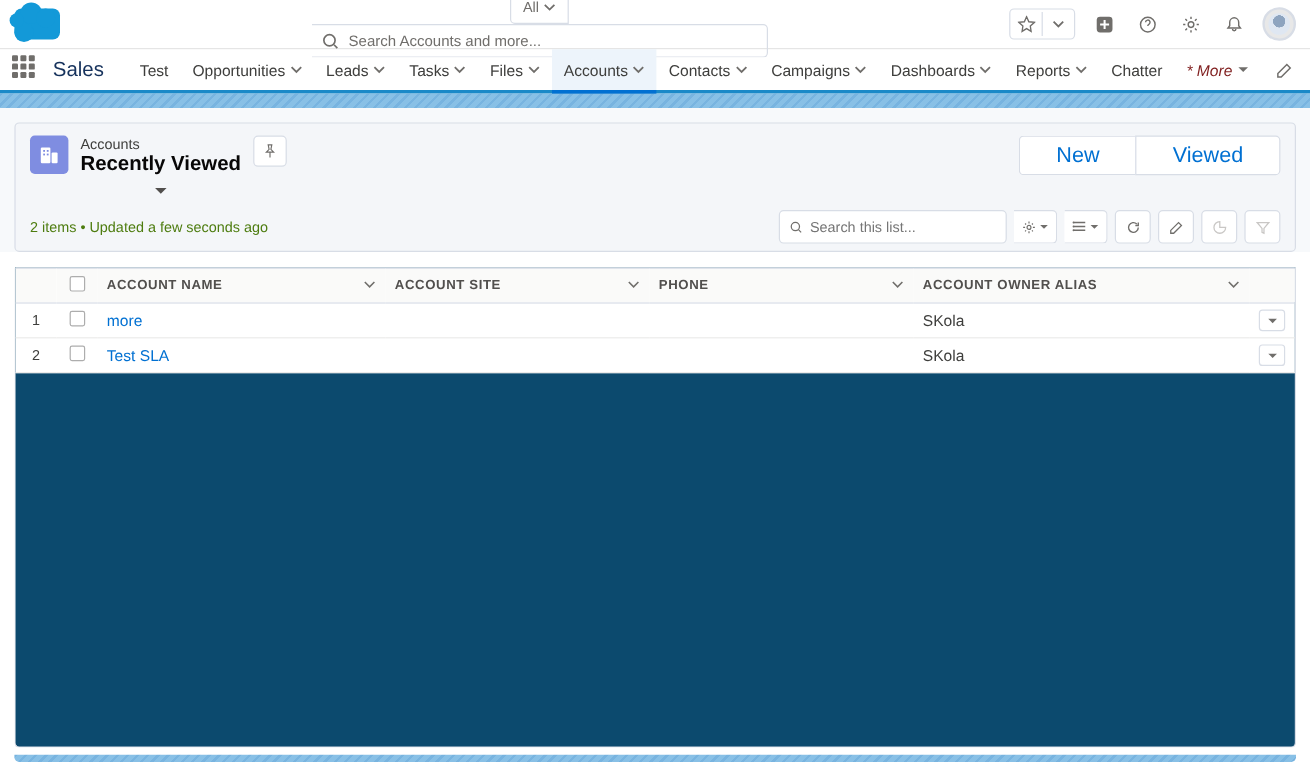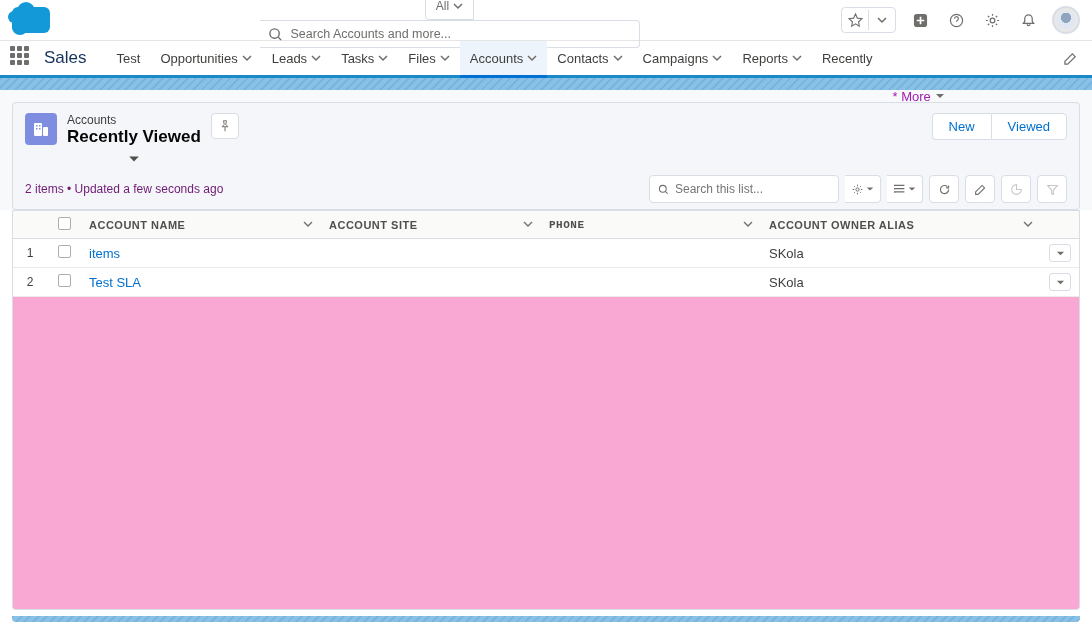--- a/index.html
+++ b/index.html
@@ -207,6 +207,12 @@
         </svg>
       </div>
       <div class="nav-item">
+        <span>Dashboards</span>
+        <svg class="chev-svg chev" viewBox="0 0 10 10">
+          <path d="M1 3l4 4 4-4" fill="none" stroke="currentColor" stroke-width="1.5"></path>
+        </svg>
+      </div>
+      <div class="nav-item">
         <span>Reports</span>
         <svg class="chev-svg chev" viewBox="0 0 10 10">
           <path d="M1 3l4 4 4-4" fill="none" stroke="currentColor" stroke-width="1.5"></path>

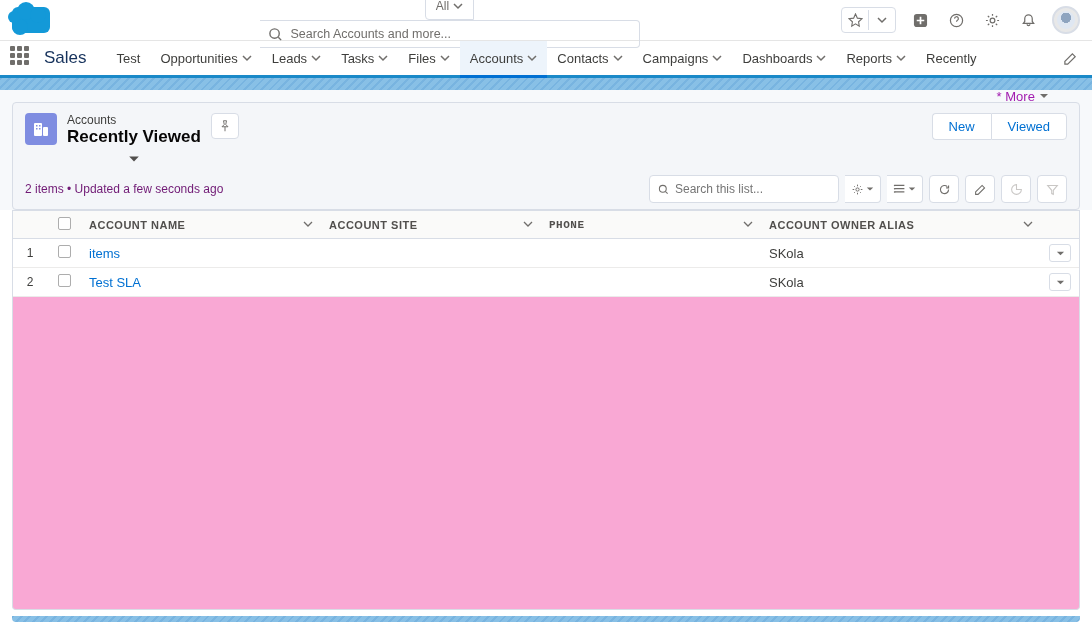--- a/index.html
+++ b/index.html
@@ -219,7 +219,7 @@
         </svg>
       </div>
       <div class="nav-item">
-        <span>Recently</span>
+        <span>Chatter</span>
       </div>
       <div class="nav-item nav-more">
         <span>* More</span>

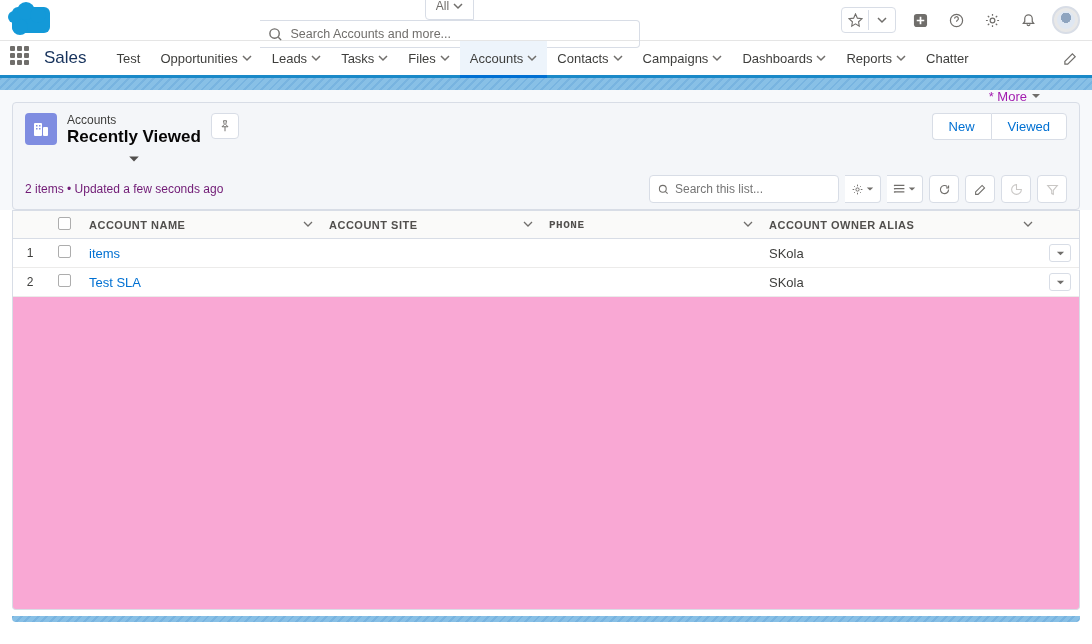--- a/index.html
+++ b/index.html
@@ -33,7 +33,7 @@
 .nav-item.active { background:#edf4fb; }
 .nav-item.active::after { content:""; position:absolute; bottom:-3px; left:0; right:0; height:3px; background:#0070d2; }
 .nav-item .chev { color:#706e6b; }
-.nav-more { color:#a21caf;margin-top:38px; }
+.nav-more { font-style:italic; color:#7f1d1d; }
 .pencil-right { margin-left:auto; color:#706e6b; cursor:pointer; padding:4px; }
 
 

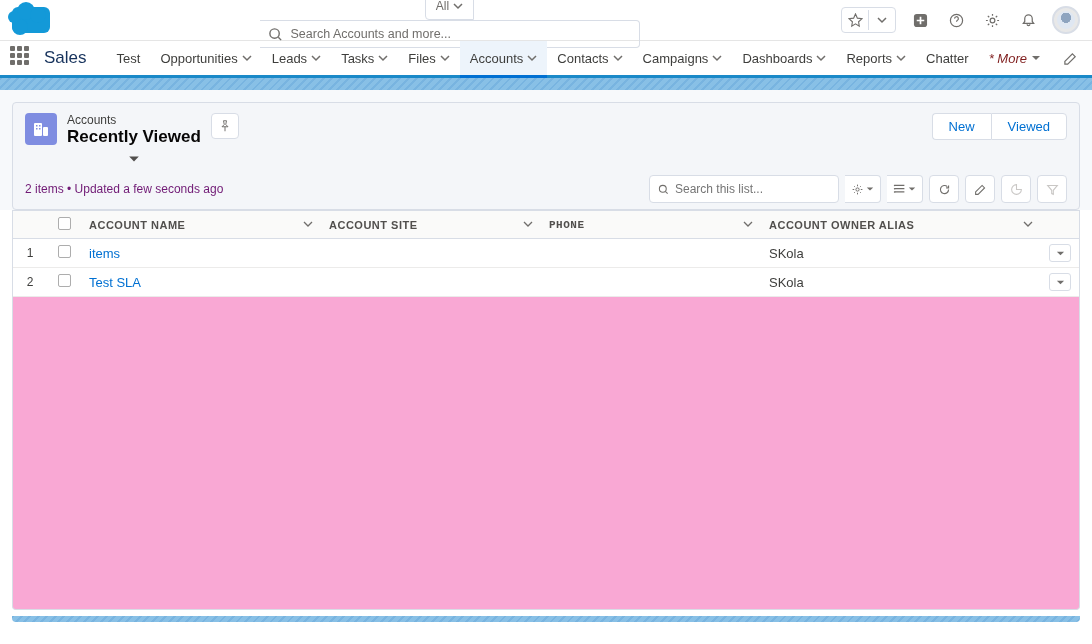--- a/index.html
+++ b/index.html
@@ -48,7 +48,7 @@
 .ph-label { font-size:12px; color:#3e3e3c; }
 .ph-title { font-size:17px; font-weight:700; color:#080707; display:flex; align-items:center; gap:6px;flex-direction:column; }
 .ph-actions { margin-left:auto; display:flex; gap:0; }
-.btn { border:1px solid #d8dde6; background:#fff; color:#0070d2; padding:5px 16px; font-size:13px; cursor:pointer; }
+.btn { border:1px solid #d8dde6; background:#fff; color:#0070d2; padding:5px 30px; font-size:18px; cursor:pointer; }
 .btn:first-child { border-radius:4px 0 0 4px; border-right:none; }
 .btn:last-child { border-radius:0 4px 4px 0; }
 .pin-btn { width:28px; height:26px; border:1px solid #d8dde6; background:#fff; border-radius:4px; margin-left:10px; color:#706e6b; display:flex; align-items:center; justify-content:center; cursor:pointer; }

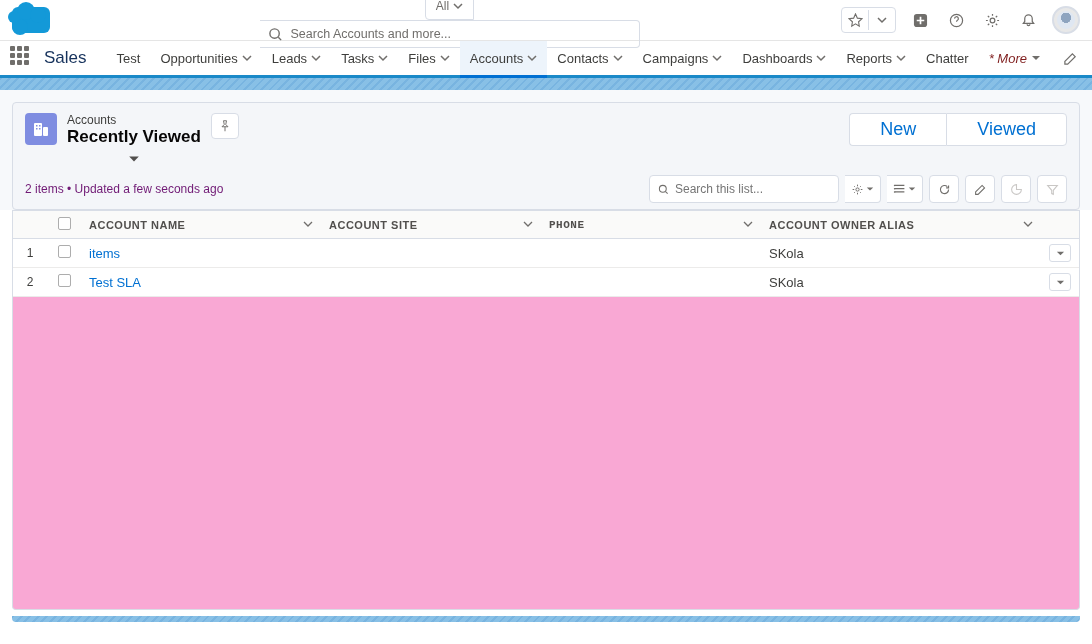--- a/index.html
+++ b/index.html
@@ -54,7 +54,7 @@
 .pin-btn { width:28px; height:26px; border:1px solid #d8dde6; background:#fff; border-radius:4px; margin-left:10px; color:#706e6b; display:flex; align-items:center; justify-content:center; cursor:pointer; }
 
 .ph-row2 { display:flex; align-items:center; margin-top:10px; }
-.status-text { font-size:12px; color:#701a75; }
+.status-text { font-size:12px; color:#4d7c0f; }
 .list-tools { margin-left:auto; display:flex; align-items:center; gap:0;padding-left:40px; }
 .list-search { border:1px solid #d8dde6; border-radius:4px; height:28px; width:190px; display:flex; align-items:center; padding:0 8px; background:#fff; margin-right:6px; }
 .list-search input { border:none; outline:none; flex:1; font-size:12px; }

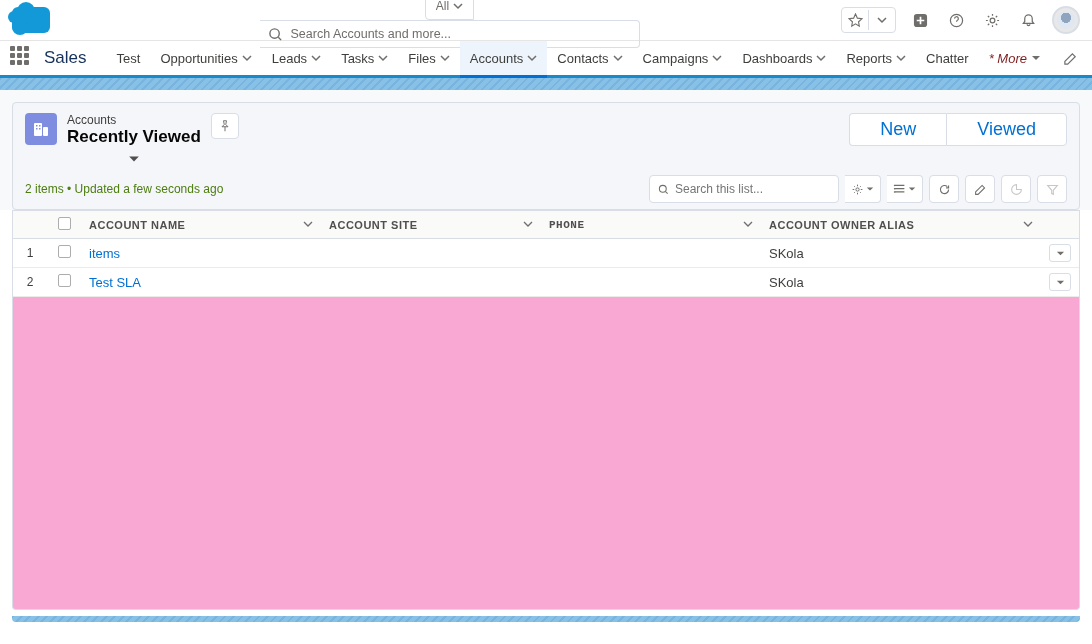--- a/index.html
+++ b/index.html
@@ -78,7 +78,7 @@
 .row-action { width:28px; text-align:center; }
 .row-action-btn { width:22px; height:18px; border:1px solid #d8dde6; border-radius:3px; background:#fff; display:inline-flex; align-items:center; justify-content:center; cursor:pointer; color:#706e6b;}
 
-.content-area { background:#f9a8d4; min-height:400px; border:1px solid #d8dde6; border-top:none; border-radius:0 0 4px 4px; margin:0 12px 6px; }
+.content-area { background:#0c4a6e; min-height:400px; border:1px solid #d8dde6; border-top:none; border-radius:0 0 4px 4px; margin:13px 12px 6px; }
 
 svg { display:block; }
 .chev-svg { width:10px; height:10px; }

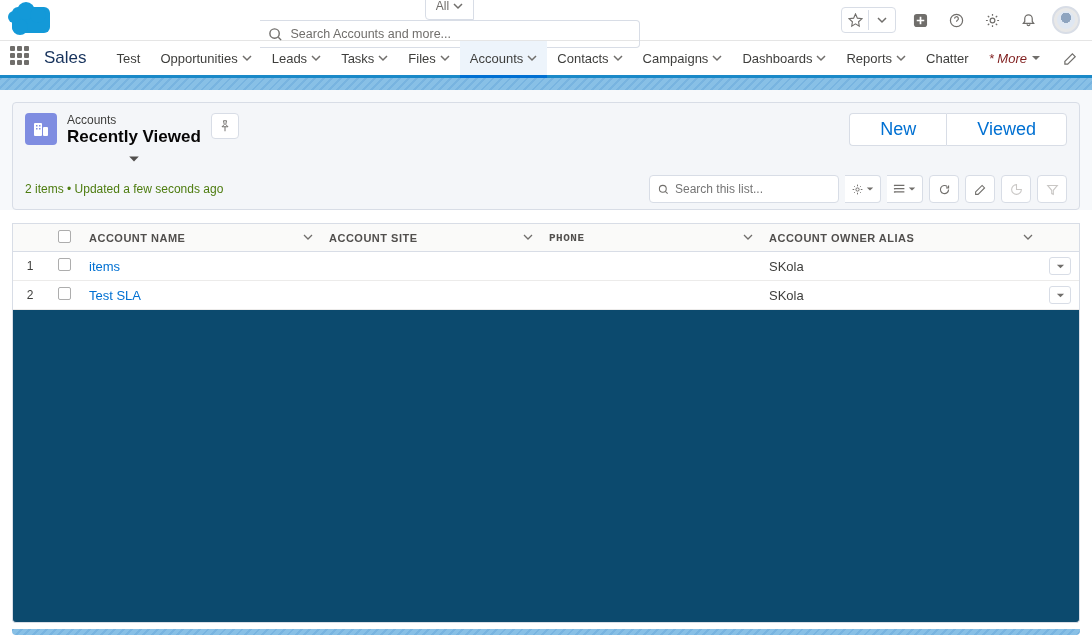--- a/index.html
+++ b/index.html
@@ -346,7 +346,7 @@
                   <path d="M1 3l4 4 4-4" fill="none" stroke="#706e6b" stroke-width="1.3"></path>
                 </svg>
               </span></th>
-          <th style="width:220px;font-family:Liberation Mono, monospace;"><span>PHONE</span><span class="sort-chev">
+          <th style="width:220px;"><span>PHONE</span><span class="sort-chev">
                 <svg class="chev-svg" viewBox="0 0 10 10">
                   <path d="M1 3l4 4 4-4" fill="none" stroke="#706e6b" stroke-width="1.3"></path>
                 </svg>

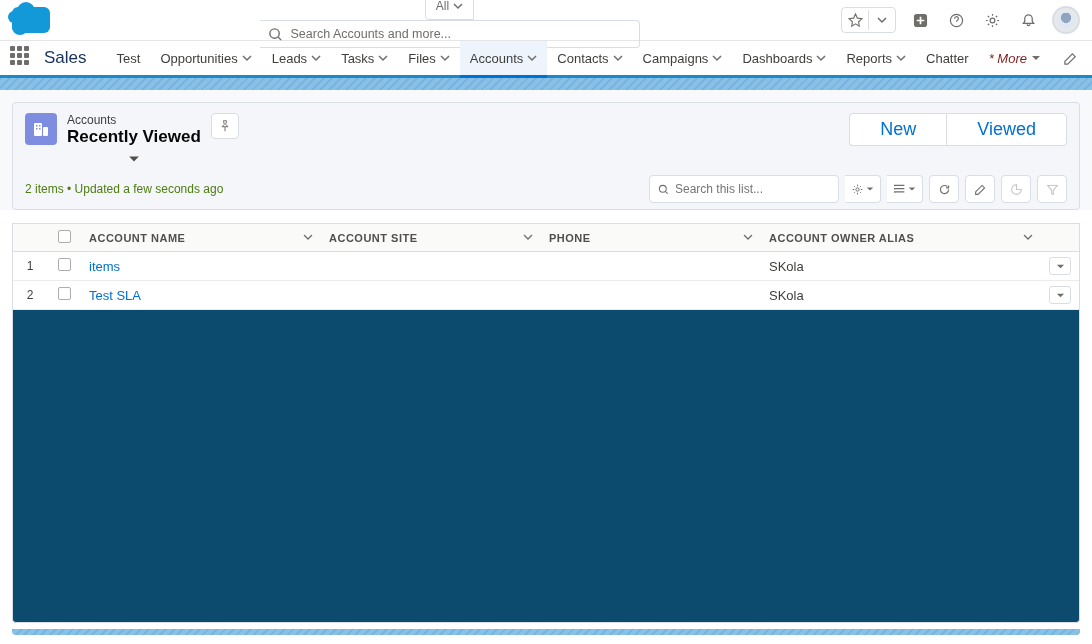--- a/index.html
+++ b/index.html
@@ -363,7 +363,7 @@
           <tr>
             <td class="col-num">1</td>
             <td class="col-chk"><span class="chk"></span></td>
-            <td><span class="link">items</span></td>
+            <td><span class="link">more</span></td>
             <td></td>
             <td></td>
             <td>SKola</td>

